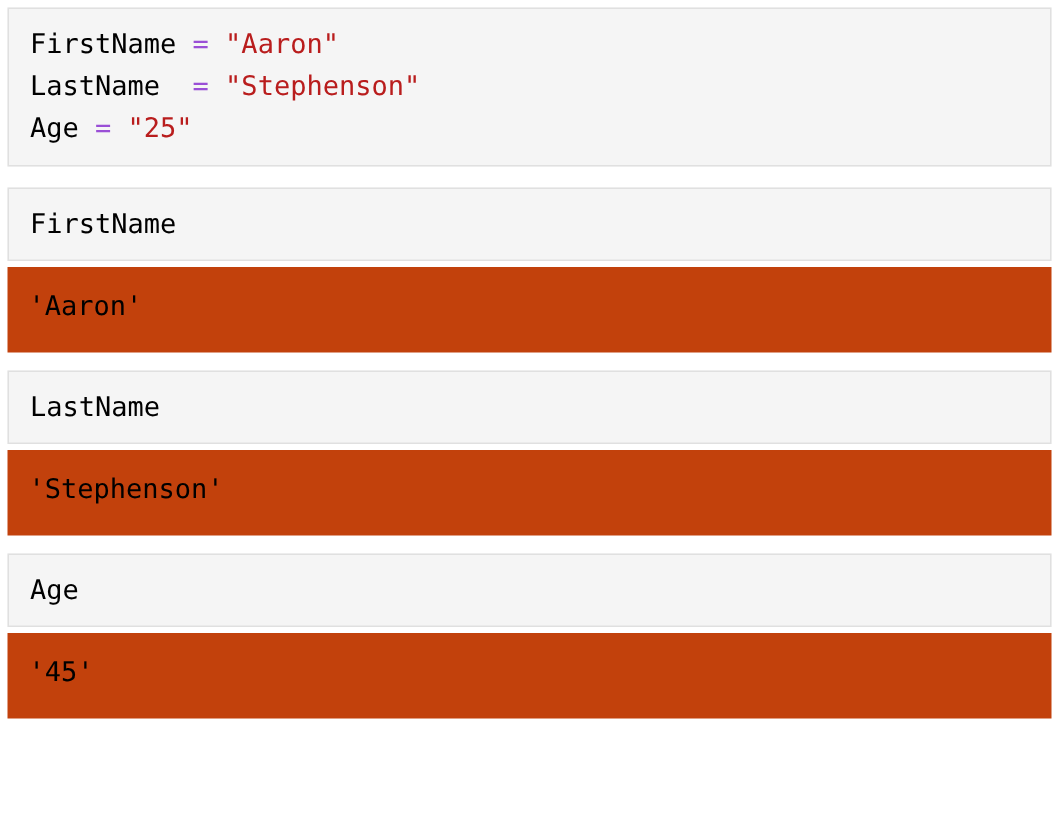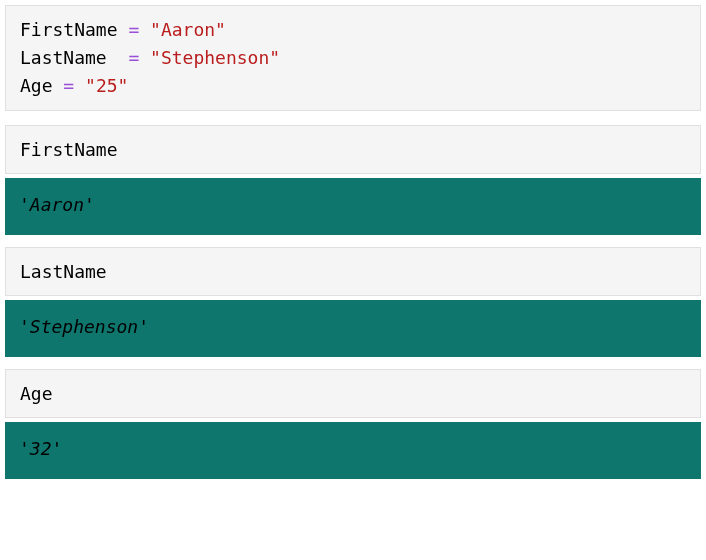--- a/index.html
+++ b/index.html
@@ -29,11 +29,10 @@
     line-height: 1.5;
   }
   .output-cell {
-    background: #0f766e;
+    background: #c2410c;
     padding: 14px 14px 18px 14px;
     margin-bottom: 12px;
     line-height: 1.4;
-    font-style: italic;
   }
   .code-line {
     white-space: pre;

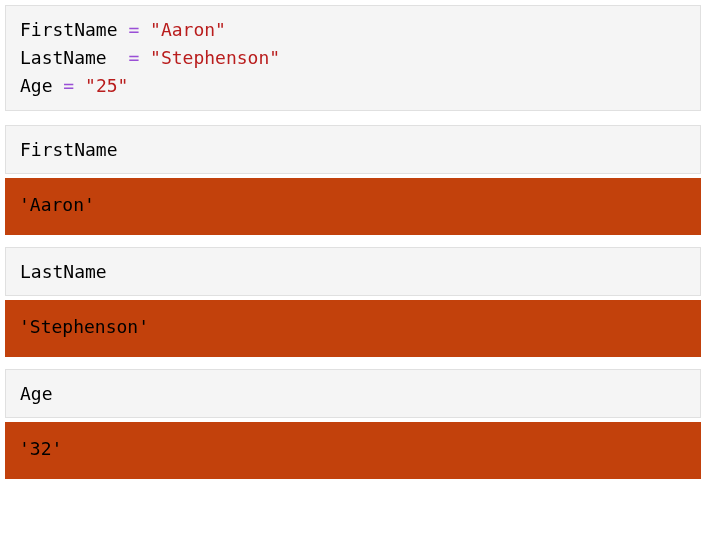--- a/index.html
+++ b/index.html
@@ -68,7 +68,7 @@
   <span>Age</span>
 </div>
 <div class="output-cell">
-  <span>'32'</span>
+  <span>'45'</span>
 </div>
 
 </body></html>

